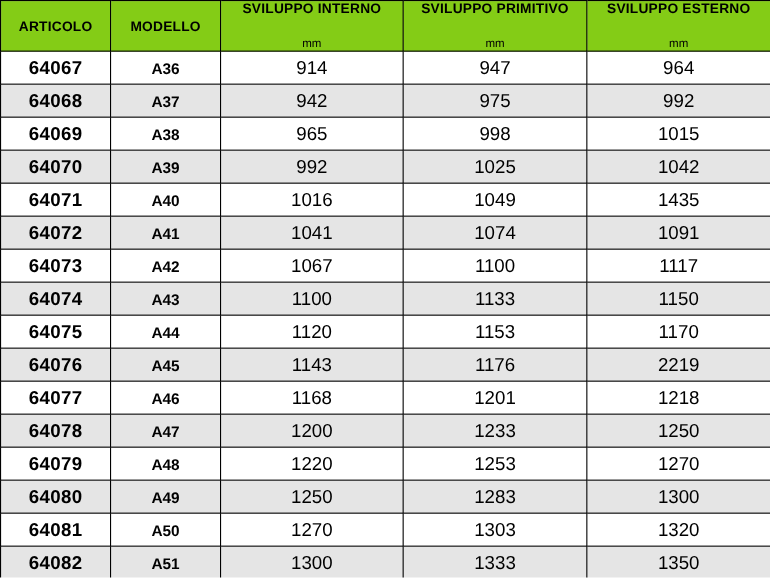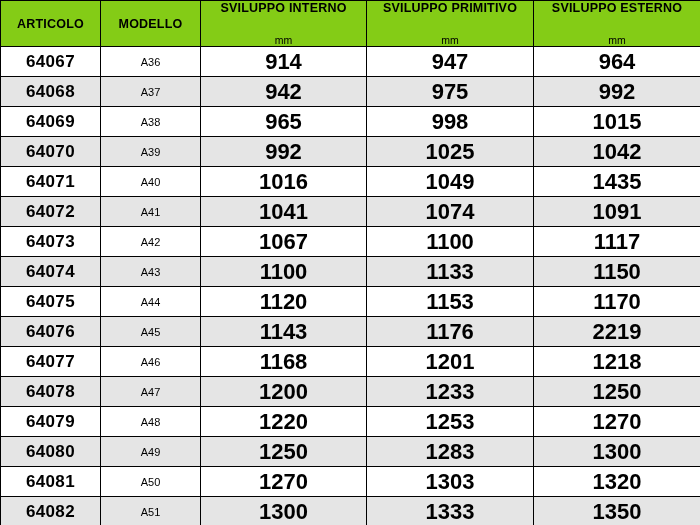--- a/index.html
+++ b/index.html
@@ -58,8 +58,8 @@
     letter-spacing: 0.3px;
   }
   tbody td.mod {
-    font-size: 11px;
-    font-weight: normal;
+    font-size: 14px;
+    font-weight: bold;
   }
   tbody td.num {
     font-size: 22px;

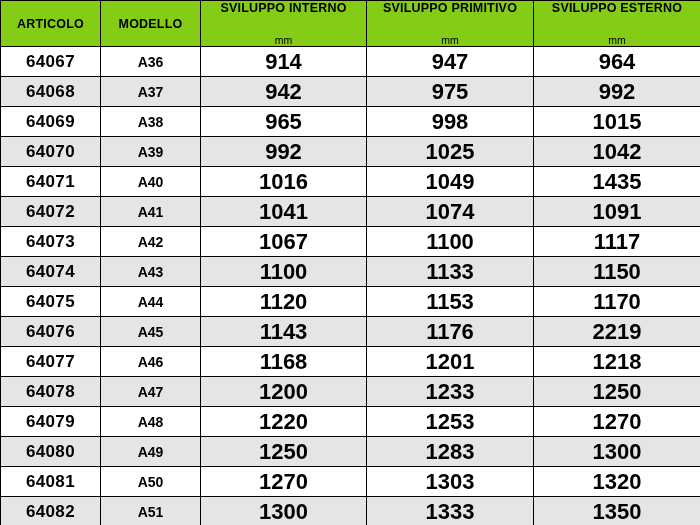--- a/index.html
+++ b/index.html
@@ -62,8 +62,8 @@
     font-weight: bold;
   }
   tbody td.num {
-    font-size: 22px;
-    font-weight: bold;
+    font-size: 17px;
+    font-weight: normal;
   }
 </style>
 </head>

